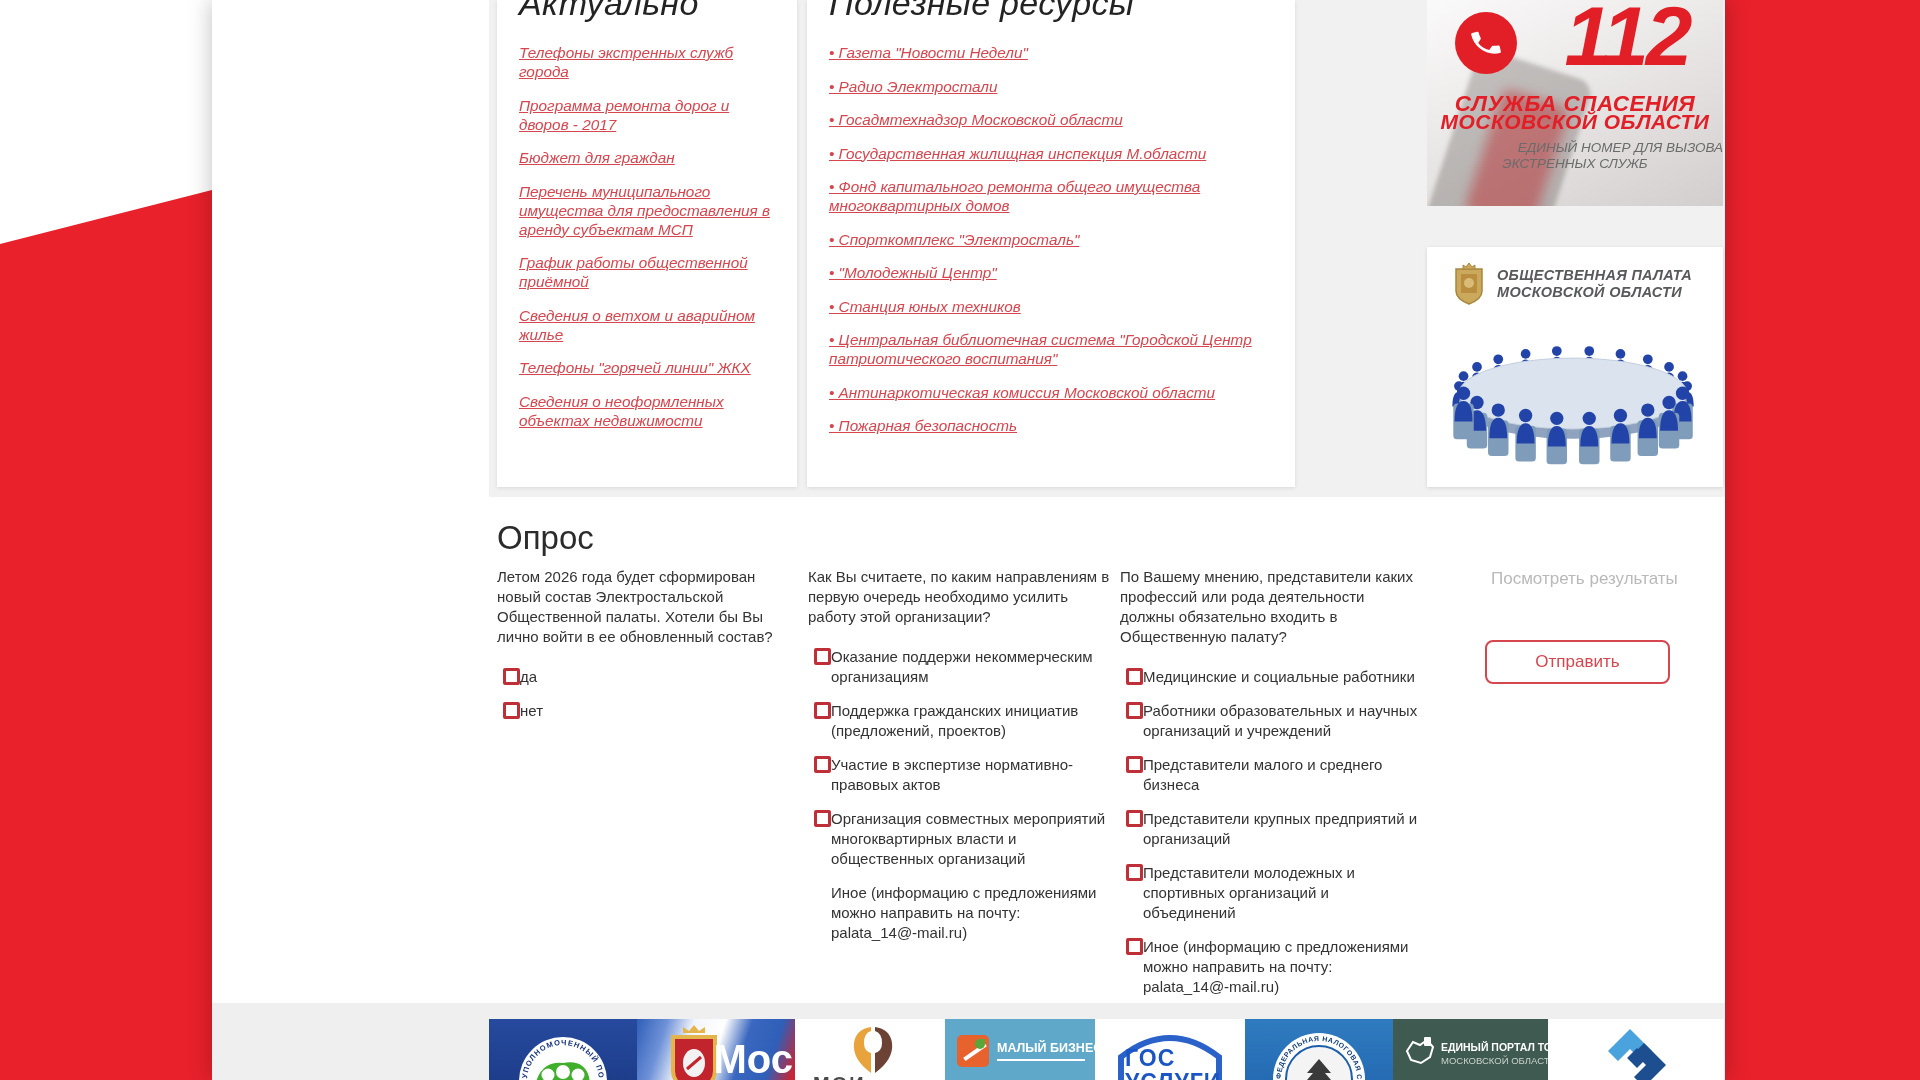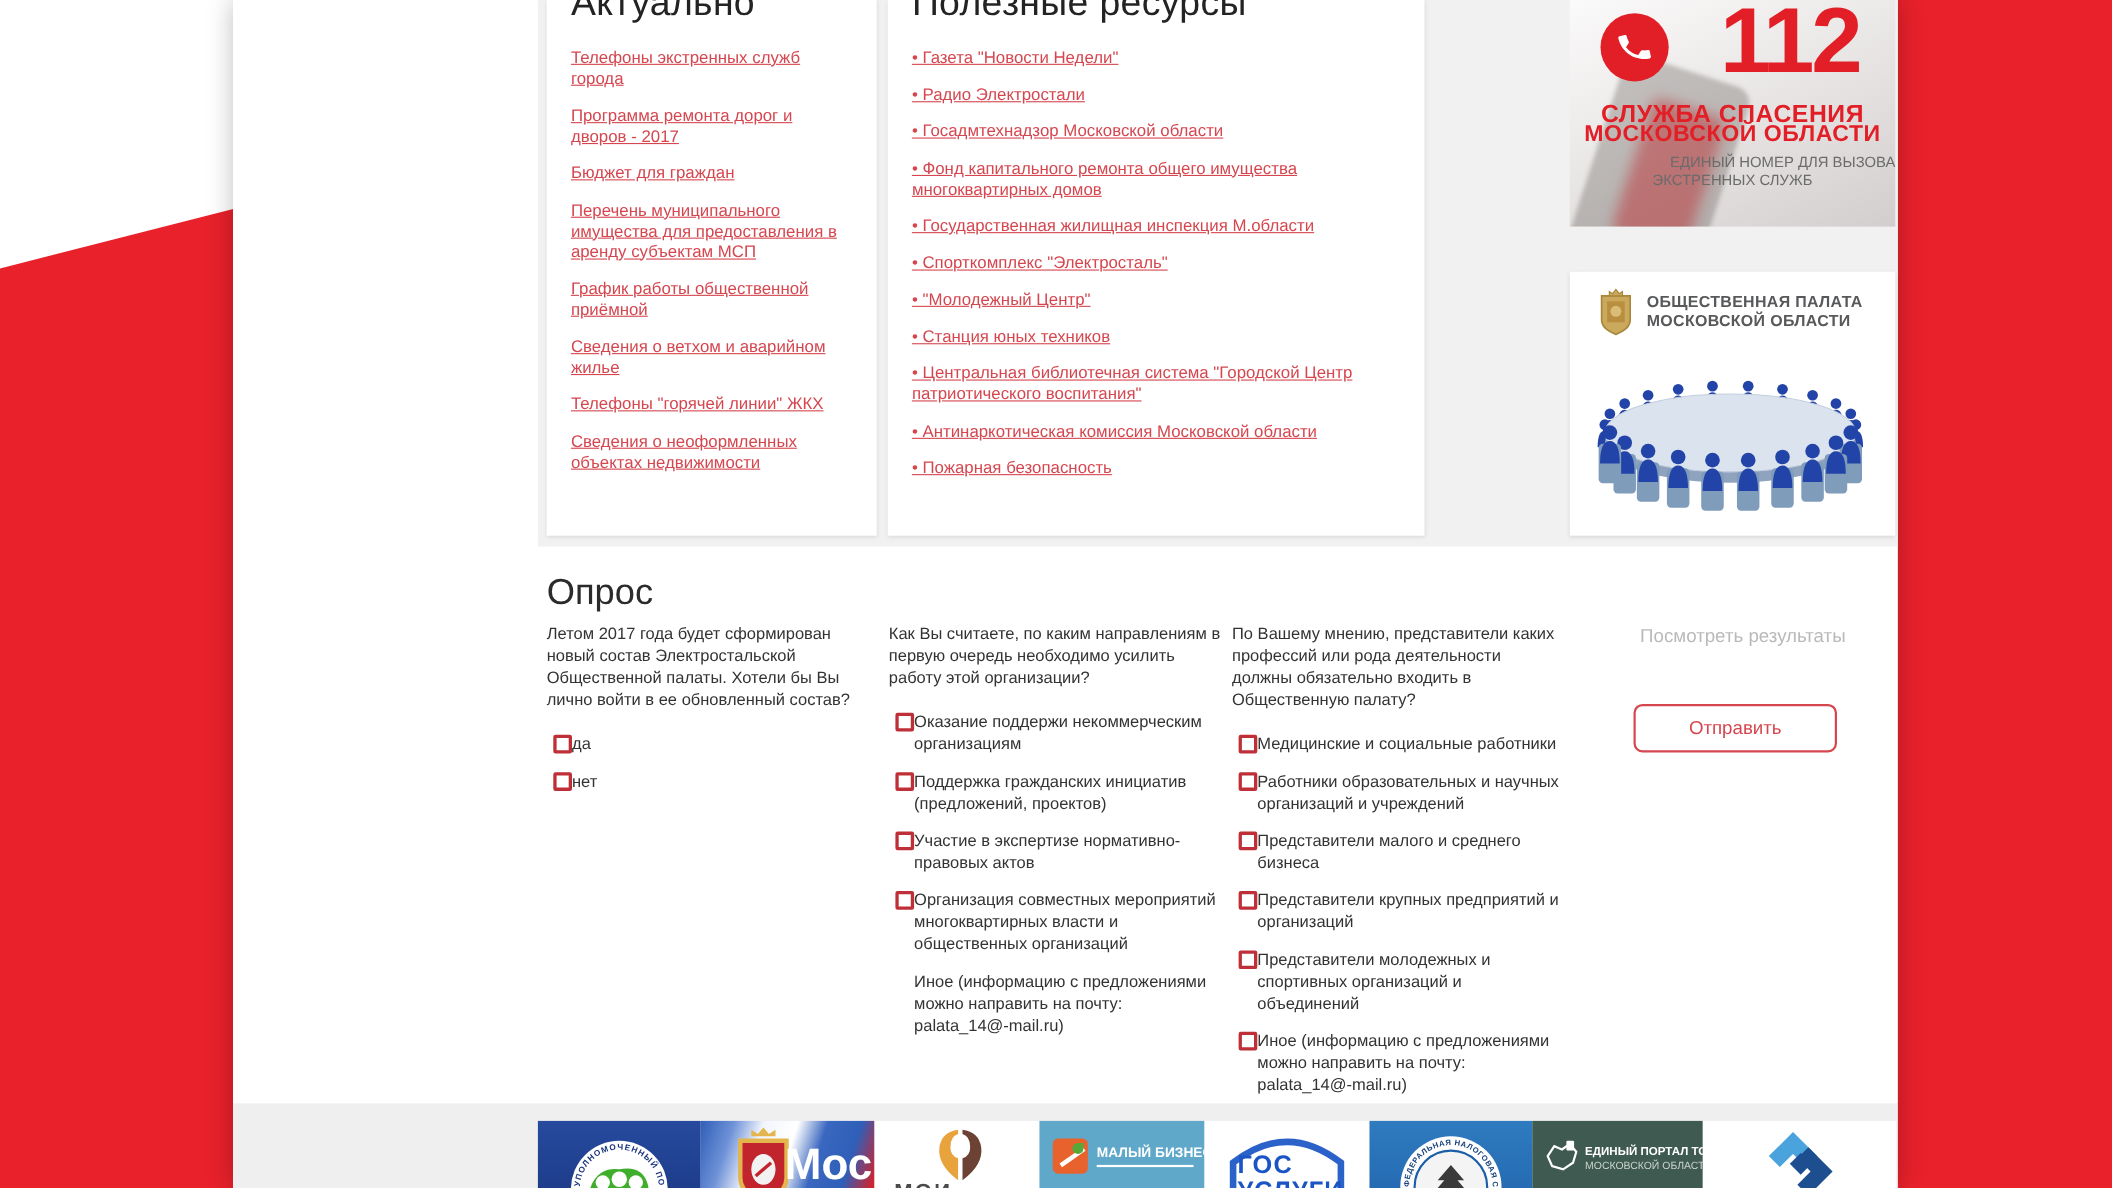--- a/index.html
+++ b/index.html
@@ -17,7 +17,7 @@
   .content { position:absolute; left:212px; top:0; width:1513px; height:1080px;
     background:#fff; z-index:2; box-shadow:0 0 22px rgba(0,0,0,0.25); }
 
-  .top-strip { position:absolute; left:0; top:0; width:1513px; height:497px; background:#fff; }
+  .top-strip { position:absolute; left:0; top:0; width:1513px; height:497px; background:#fff;font-style:italic; }
   .gray-panel { position:absolute; left:277px; top:0; width:1236px; height:497px; background:#f2f1f1; }
 
   .card { position:absolute; top:0; height:487px; background:#fff;

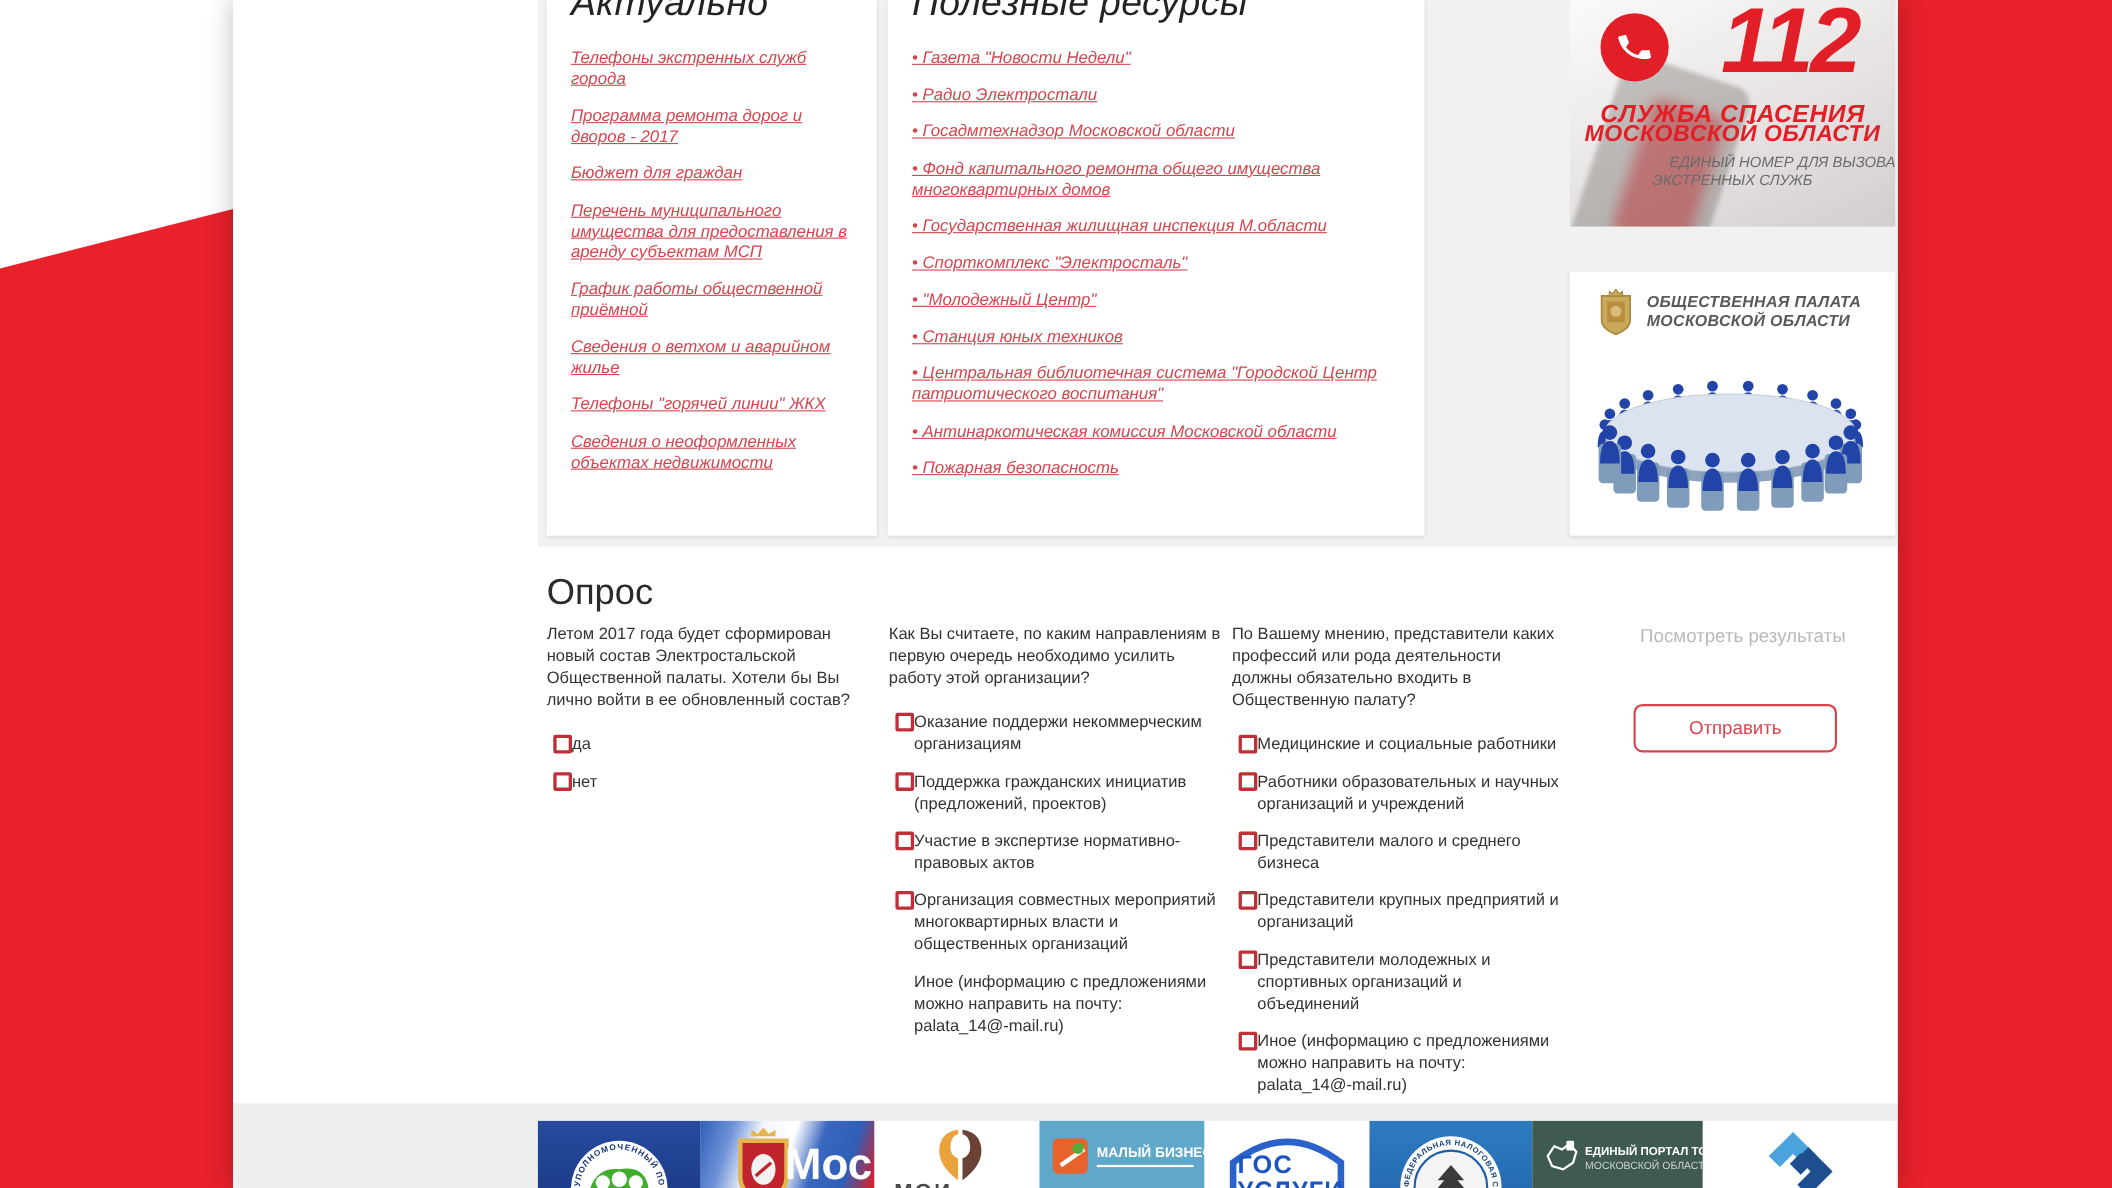--- a/index.html
+++ b/index.html
@@ -144,8 +144,8 @@
             <a>• Газета "Новости Недели"</a>
             <a>• Радио Электростали</a>
             <a>• Госадмтехнадзор Московской области</a>
+            <a>• Государственная жилищная инспекция М.области</a>
             <a>• Фонд капитального ремонта общего имущества многоквартирных домов</a>
-            <a>• Государственная жилищная инспекция М.области</a>
             <a>• Спорткомплекс "Электросталь"</a>
             <a>• "Молодежный Центр"</a>
             <a>• Станция юных техников</a>

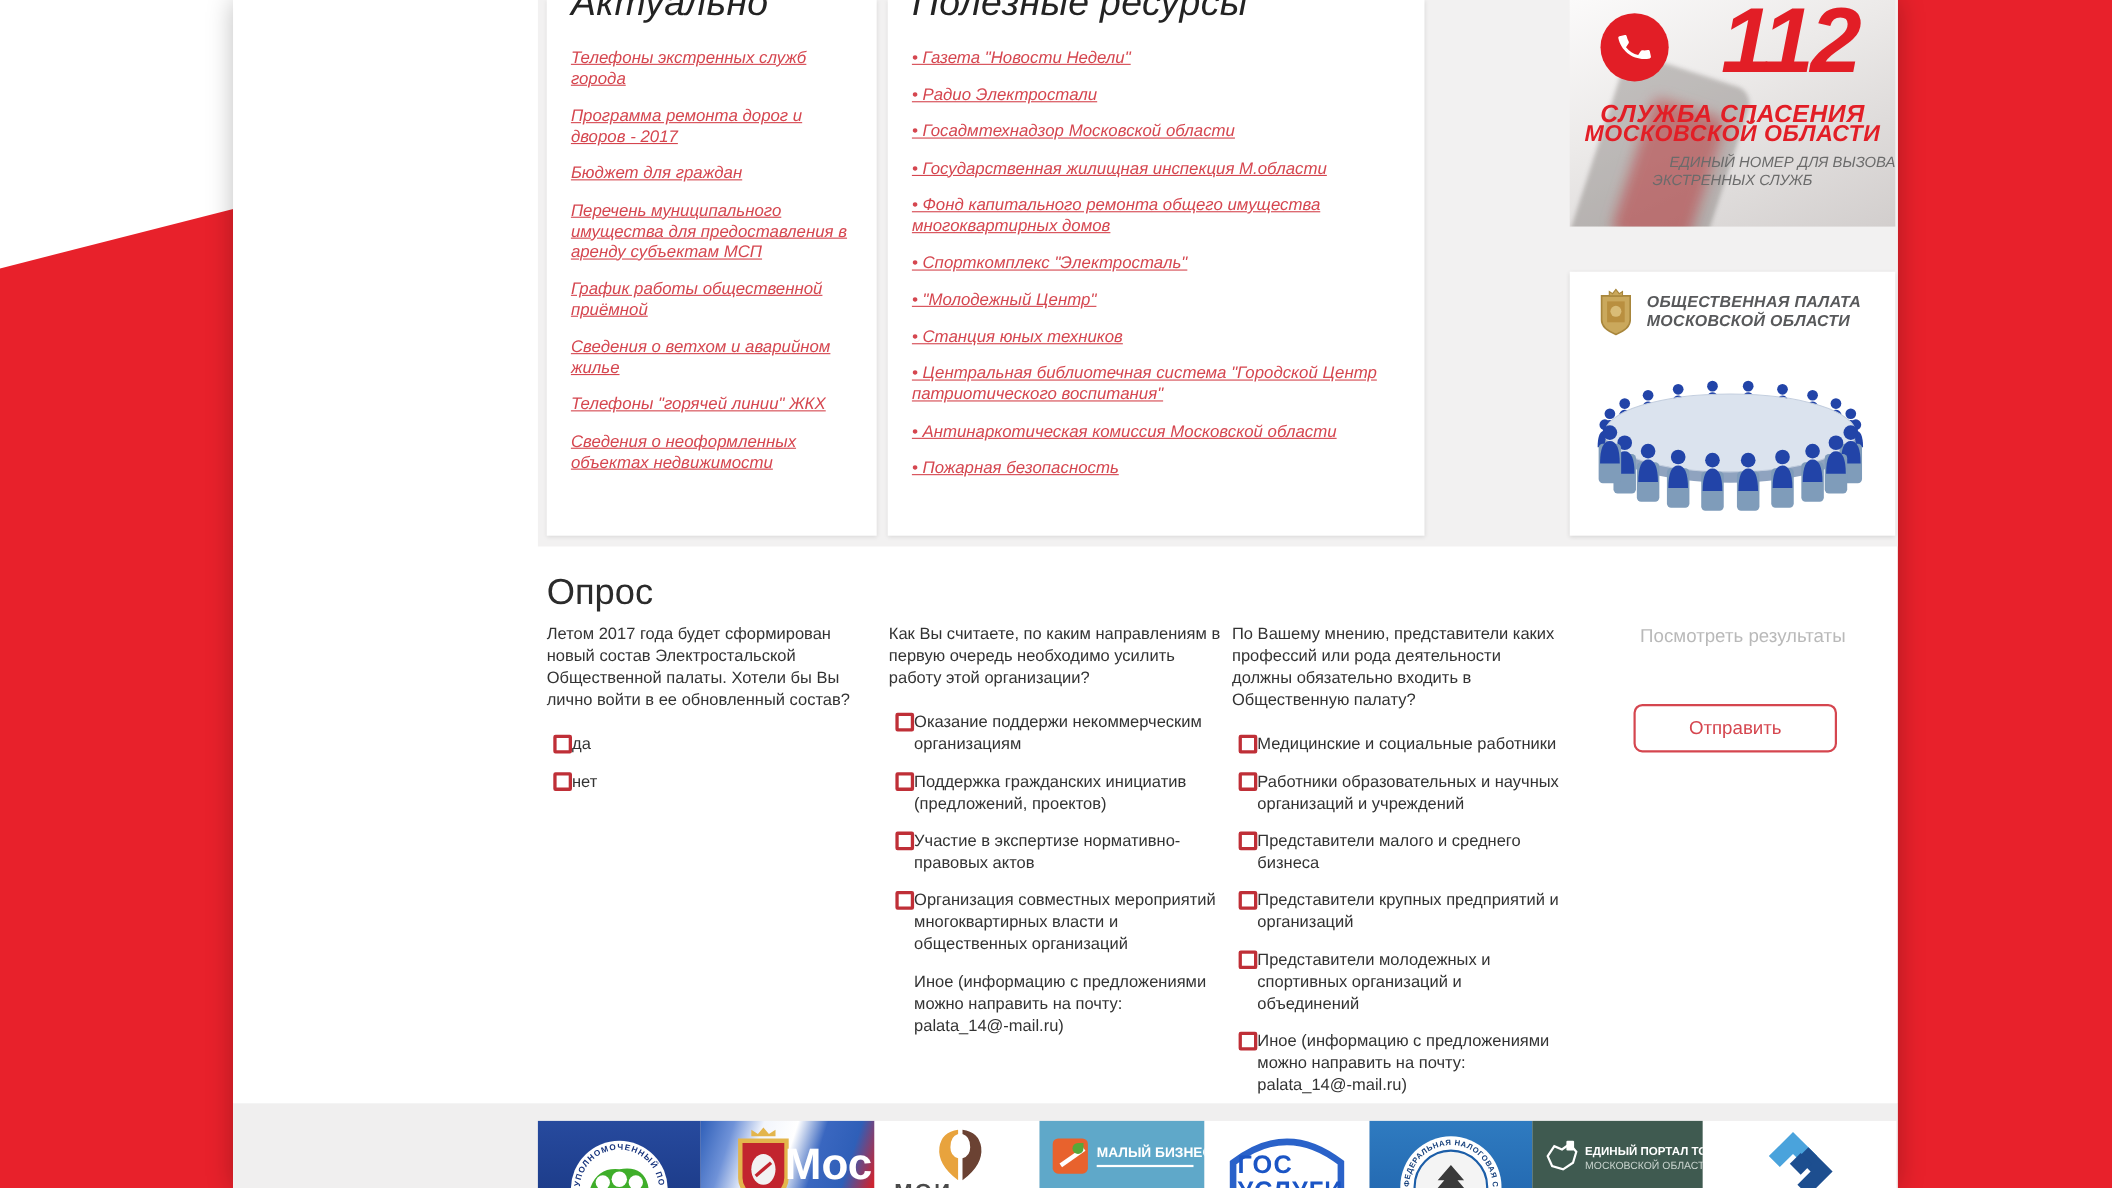--- a/index.html
+++ b/index.html
@@ -291,7 +291,7 @@
     <div class="survey">
       <h2>Опрос</h2>
       <div class="q-col" id="q0">
-          <p class="q-text">Летом 2017 года будет сформирован новый состав Электростальской Общественной палаты. Хотели бы Вы лично войти в ее обновленный состав?</p>
+          <p class="q-text">Летом 2026 года будет сформирован новый состав Электростальской Общественной палаты. Хотели бы Вы лично войти в ее обновленный состав?</p>
           <div class="opt-row">
             <span class="cb"></span>
             <span class="opt-label">да</span>

